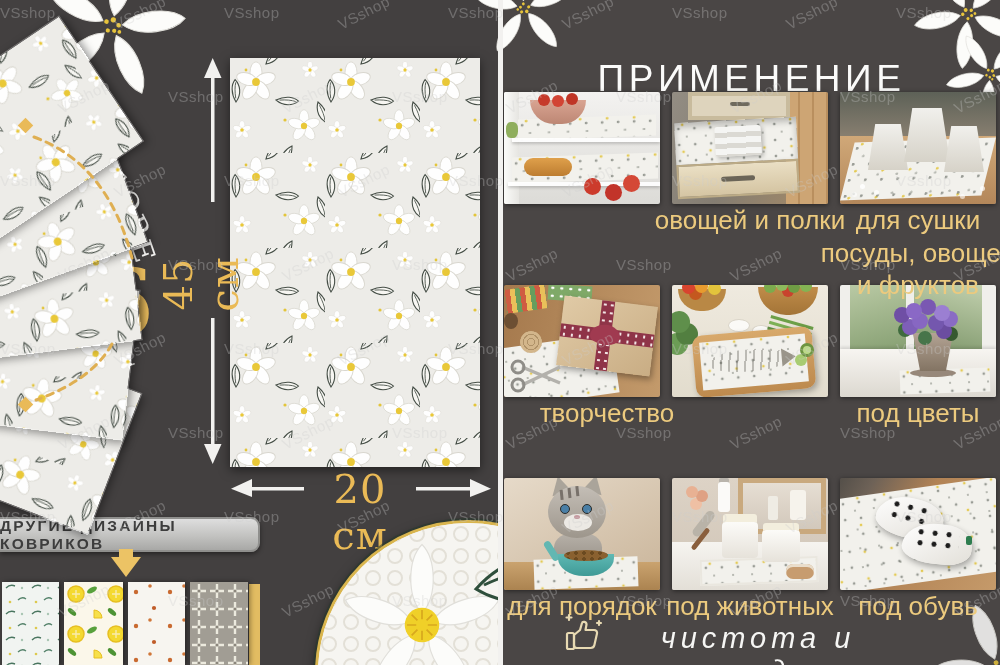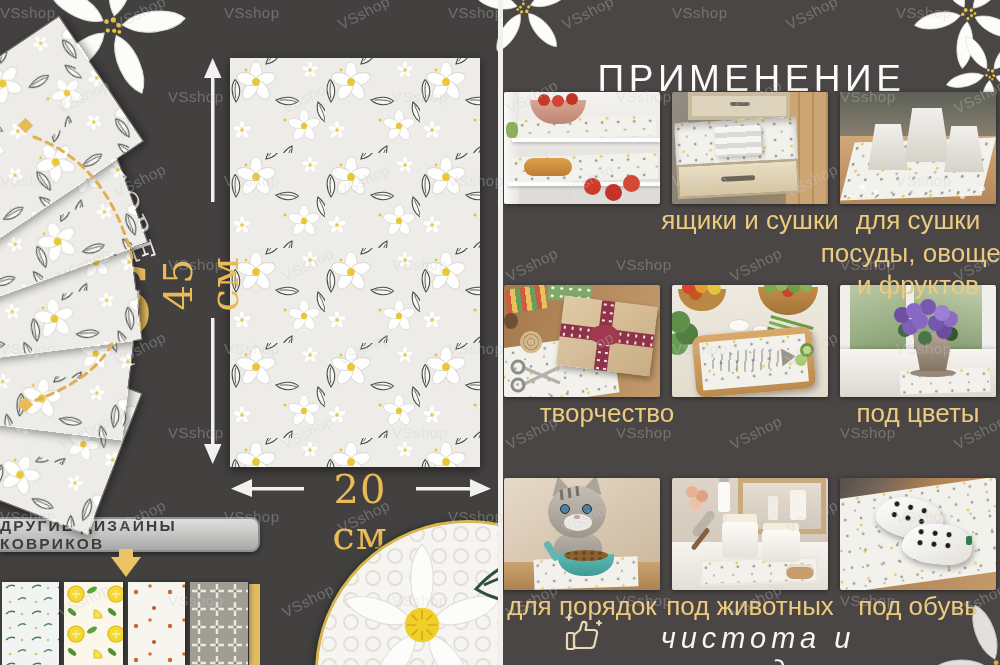--- a/index.html
+++ b/index.html
@@ -538,7 +538,7 @@
     <i class="p9-tag"></i>
   </div>
 
-  <div class="caption" style="left:650px;top:204px">ящики и сушки</div>
+  <div class="caption" style="left:650px;top:204px">овощей и полки</div>
   <div class="caption" style="left:818px;top:204px">для сушки
 посуды, овощей
 и фруктов</div>

